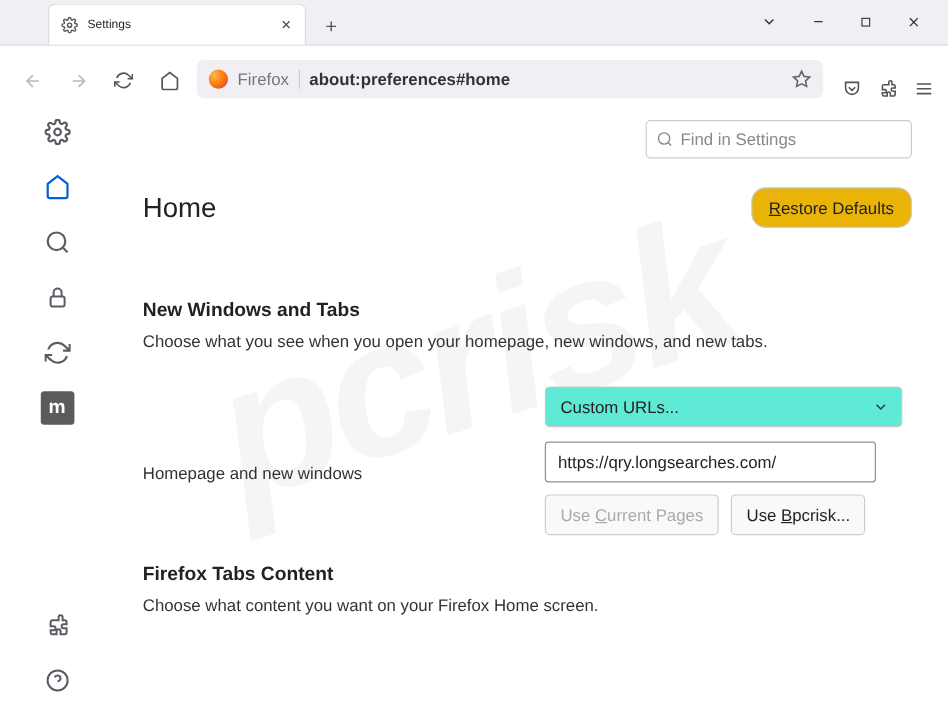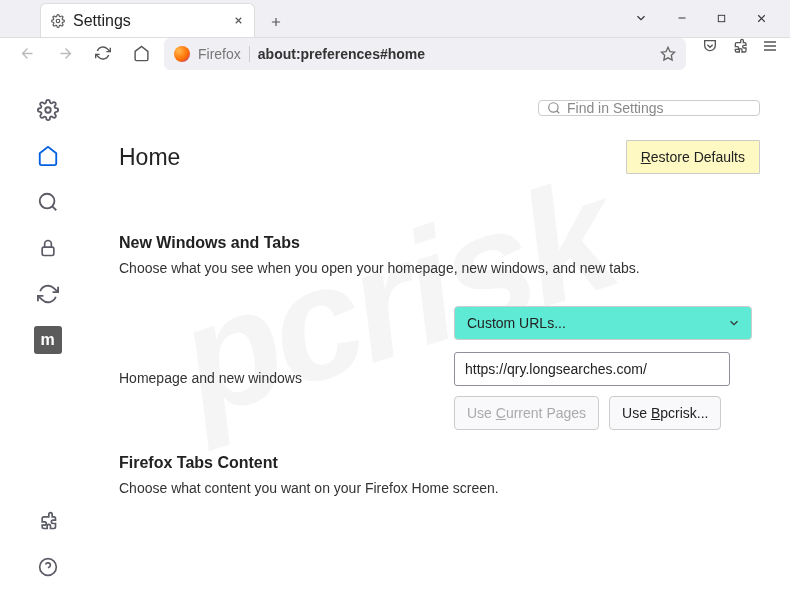--- a/index.html
+++ b/index.html
@@ -21,7 +21,7 @@
 
 
 .tabbar { height: 38px; background: #f0f0f4; display: flex; align-items: flex-end; padding-left: 40px; border-bottom: 1px solid #ddd;}
-.tab { background: #fff; height: 34px; width: 215px; border-radius: 6px 6px 0 0; display: flex; align-items: center; padding: 0 10px; font-size: 16px; color: #222; border: 1px solid #ddd; border-bottom: none;}
+.tab { background: #fff; height: 34px; width: 215px; border-radius: 6px 6px 0 0; display: flex; align-items: center; padding: 0 10px; font-size: 10px; color: #222; border: 1px solid #ddd; border-bottom: none;}
 .tab .gear { margin-right: 8px; }
 .tab .close { margin-left: auto; color: #555; }
 .newtab { width: 30px; height: 30px; display: flex; align-items: center; justify-content: center; margin-left: 6px; color: #555; font-size: 18px;}

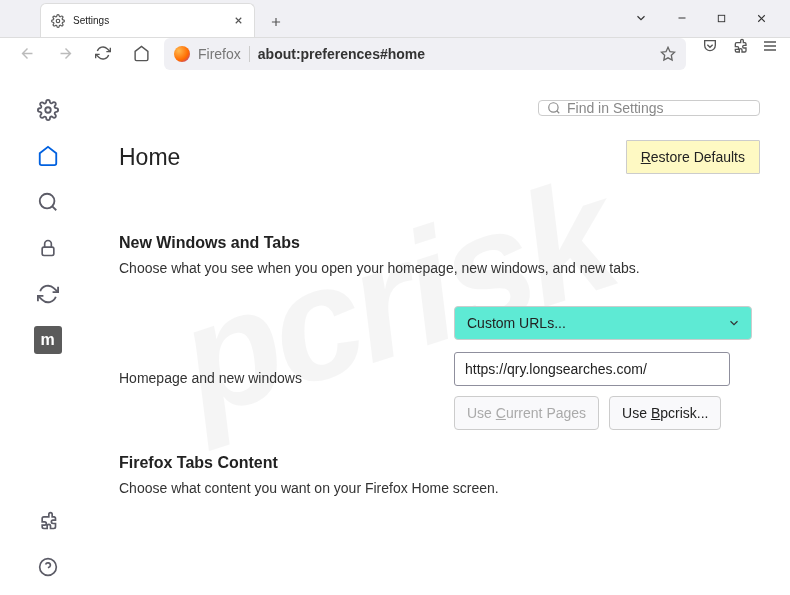--- a/index.html
+++ b/index.html
@@ -29,7 +29,7 @@
 .toprightcontrols svg, .toprightcontrols span { color: #333; }
 
 
-.toolbar { height: 44px; display: flex; align-items: flex-start; padding: 0 12px; gap: 8px; }
+.toolbar { height: 44px; display: flex; align-items: flex-end; padding: 0 12px; gap: 8px; }
 .navbtn { width: 30px; height: 30px; display:flex; align-items:center; justify-content:center; color:#666; border-radius:4px;}
 .navbtn.disabled { color: #bbb; }
 .urlbar { flex: 1; height: 32px; background: #f0f0f4; border-radius: 6px; display:flex; align-items:center; padding: 0 10px; gap: 8px; font-size: 13px; color:#555;}

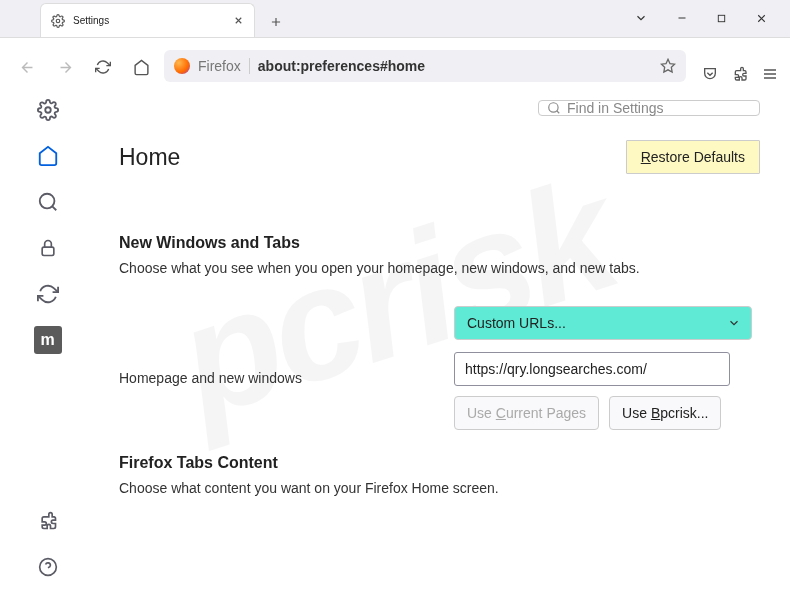--- a/index.html
+++ b/index.html
@@ -50,7 +50,7 @@
 
 .main { flex:1; padding: 18px 30px 0 24px; overflow:hidden;}
 .searchwrap { display:flex; justify-content:flex-end; margin-bottom: 24px;}
-.searchbox { width: 222px; height: 16px; border:1px solid #ccc; border-radius:4px; display:flex; align-items:center; padding:0 8px; gap:6px; color:#888; font-size:14px;}
+.searchbox { width: 222px; height: 32px; border:1px solid #ccc; border-radius:4px; display:flex; align-items:center; padding:0 8px; gap:6px; color:#888; font-size:14px;}
 
 .titlerow { display:flex; align-items:center; margin-bottom: 60px;}
 .pagetitle { font-size: 23px; font-weight: 500; color:#222;}

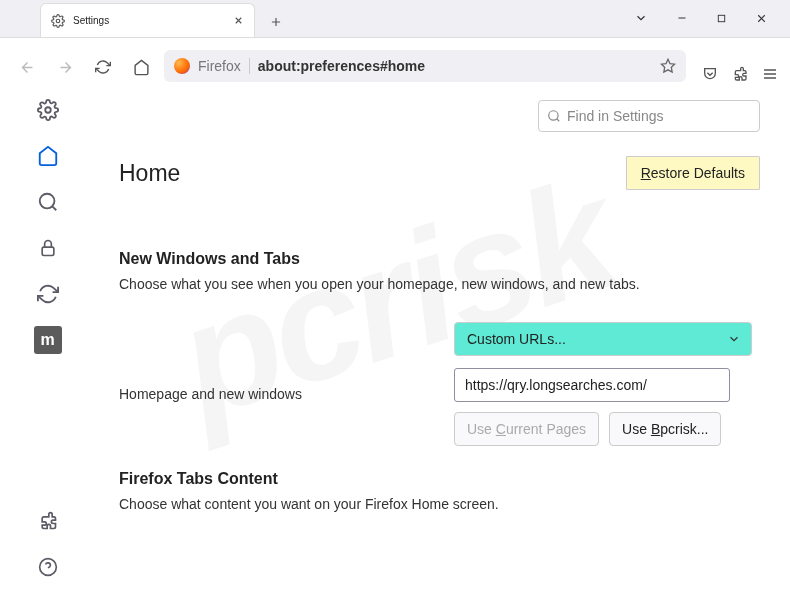--- a/index.html
+++ b/index.html
@@ -54,7 +54,7 @@
 
 .titlerow { display:flex; align-items:center; margin-bottom: 60px;}
 .pagetitle { font-size: 23px; font-weight: 500; color:#222;}
-.restorebtn { margin-left:auto; height:34px; padding: 0 14px; border:1px solid #ccc; background:#fef9c3; border-radius:1px; font-size:14px; color:#222;}
+.restorebtn { margin-left:auto; height:34px; padding: 0 14px; border:1px solid #ccc; background:#eab308; border-radius:12px; font-size:14px; color:#222;}
 .restorebtn .u { text-decoration: underline; }
 
 .sectiontitle { font-size: 16px; font-weight:600; color:#222; margin-bottom: 8px;}

